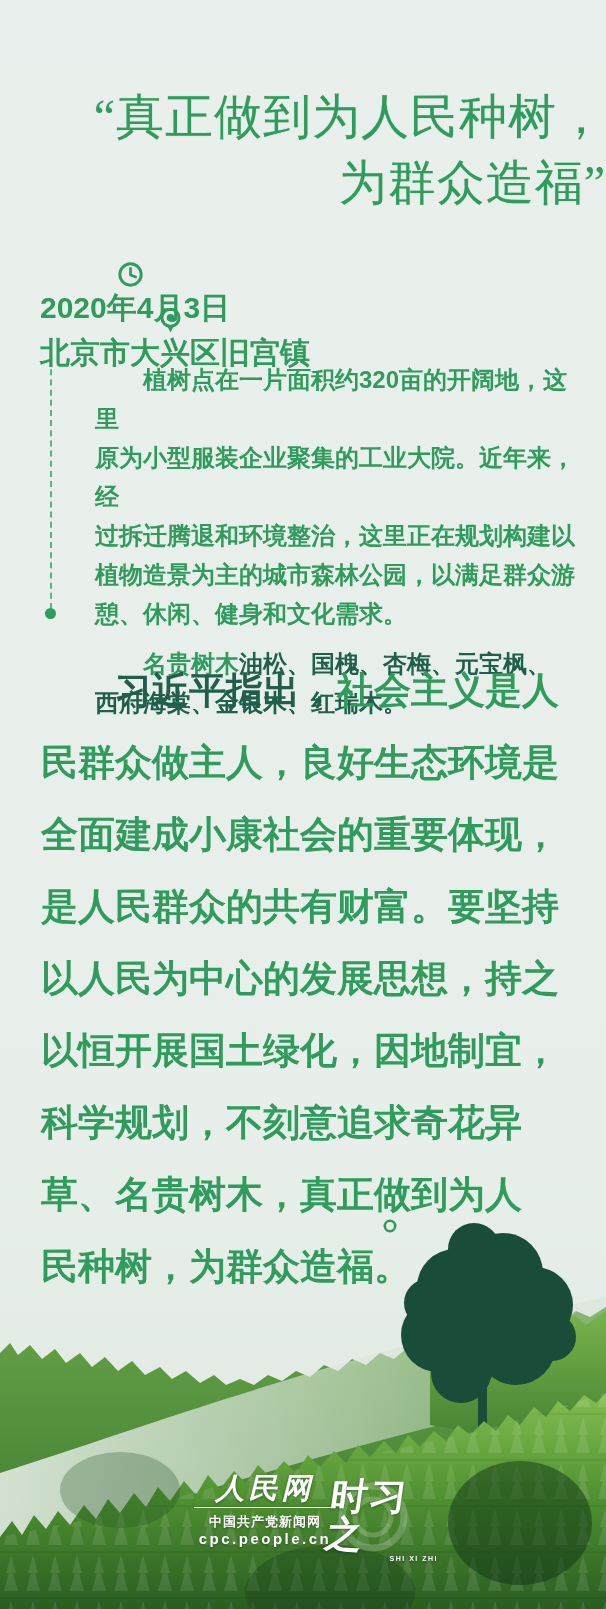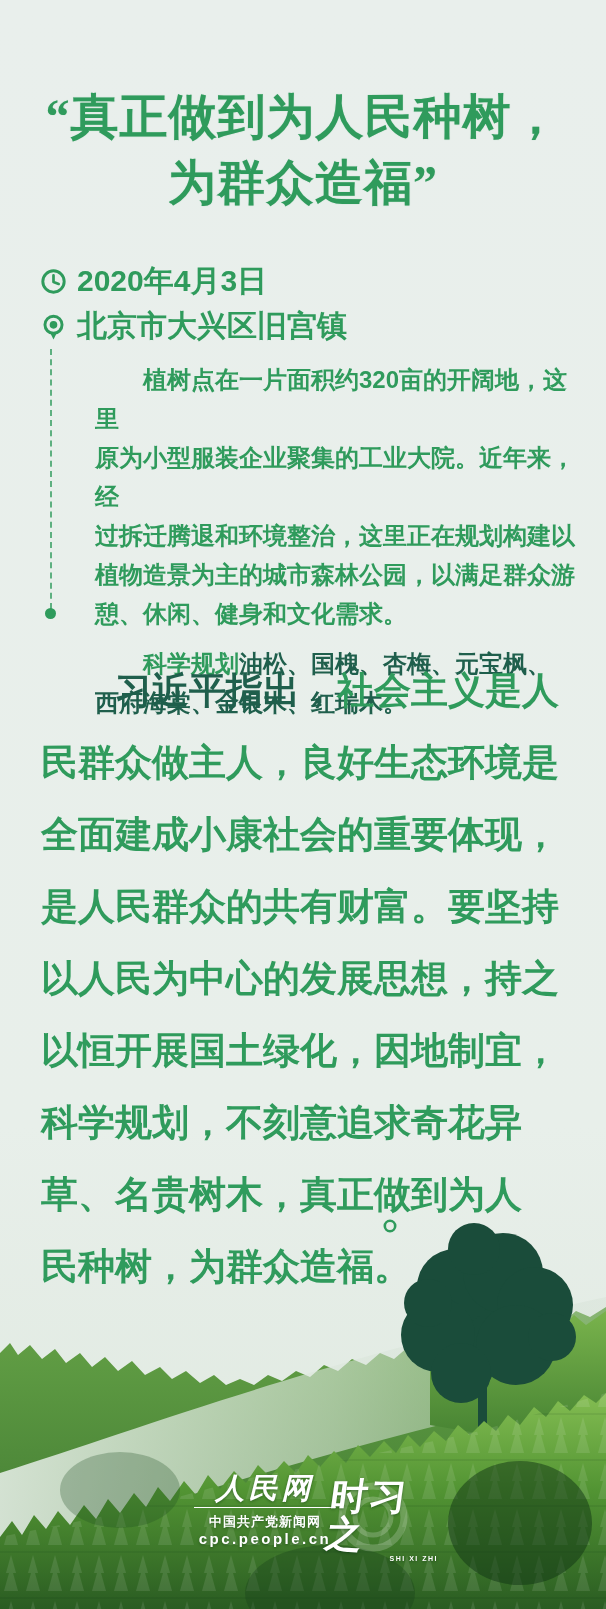--- a/index.html
+++ b/index.html
@@ -13,9 +13,9 @@
   
   .title{
     position:absolute;top:84px;left:0;right:0;
-    text-align:center;
+    text-align:right;
     font-size:48px;line-height:66px;
-    font-weight:bold;
+    font-weight:normal;
     color:#2f9b5c;
     white-space:pre-line;
     letter-spacing:1px;

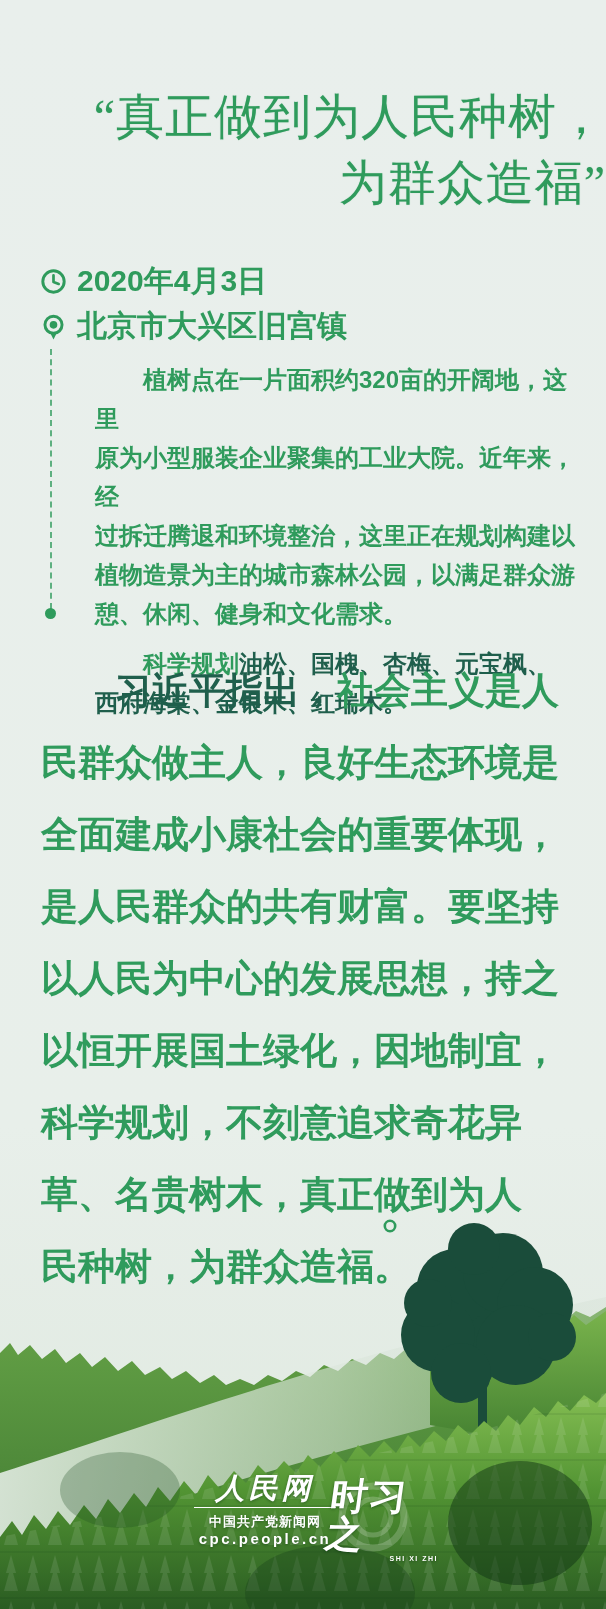--- a/index.html
+++ b/index.html
@@ -27,6 +27,7 @@
     display:flex;align-items:center;
     color:#2f9b5c;font-size:30px;font-weight:bold;
     font-family:"Liberation Sans","DejaVu Sans",sans-serif;
+    flex-direction:column;
   }
   .meta-date{top:261px;}
   .meta-loc{top:306px;text-align:right;}

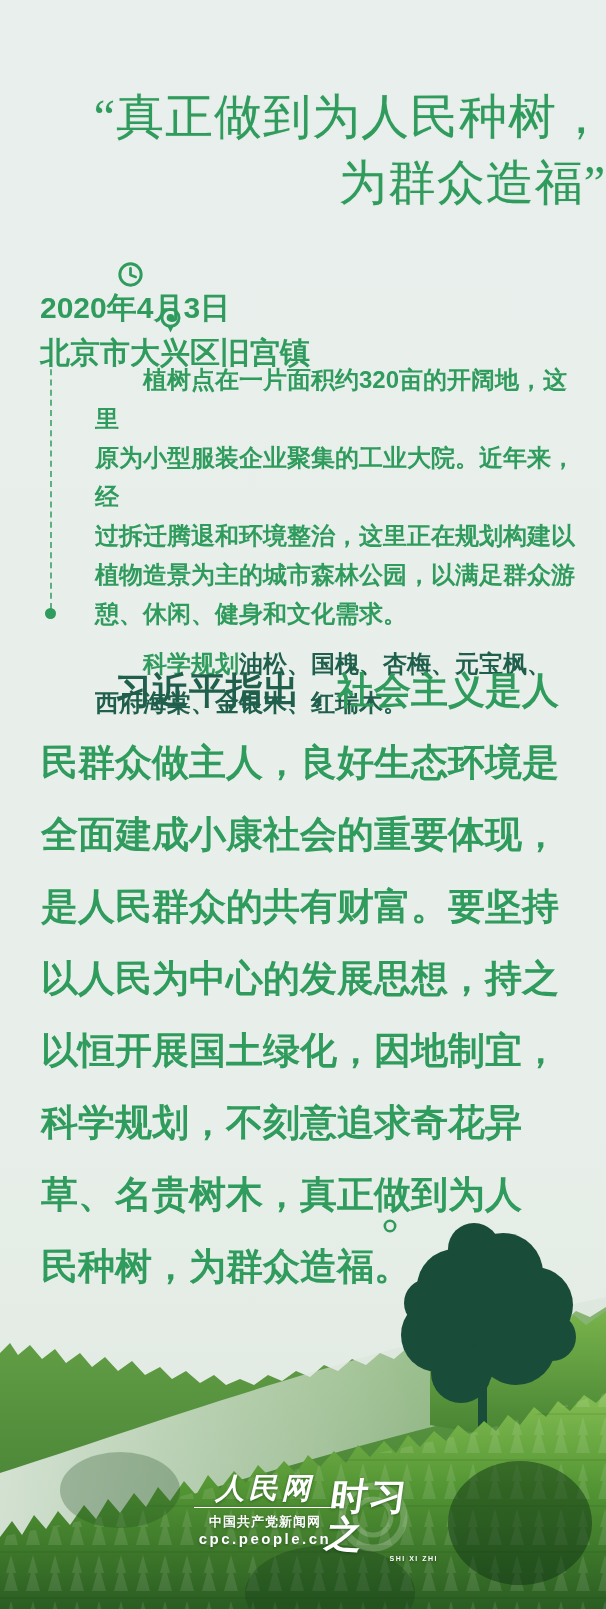--- a/index.html
+++ b/index.html
@@ -120,7 +120,7 @@
 过拆迁腾退和环境整治，这里正在规划构建以
 植物造景为主的城市森林公园，以满足群众游
 憩、休闲、健身和文化需求。</p>
-    <p><span class="lead">科学规划</span><span class="trees">油松、国槐、杏梅、元宝枫、
+    <p><span class="lead">名贵树木</span><span class="trees">油松、国槐、杏梅、元宝枫、
 西府海棠、金银木、红瑞木。</span></p>
   </div>
 

